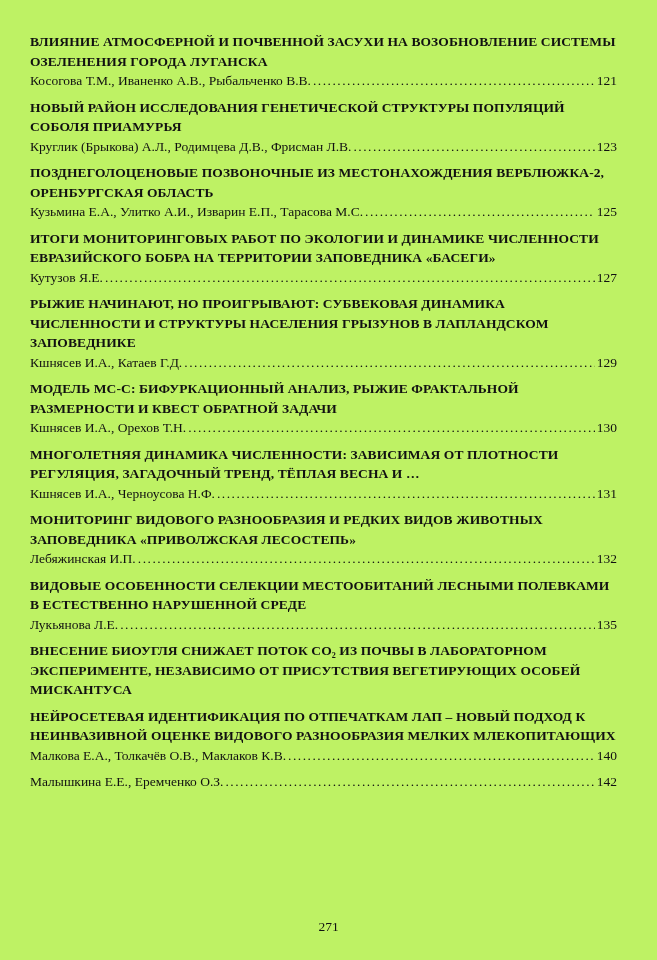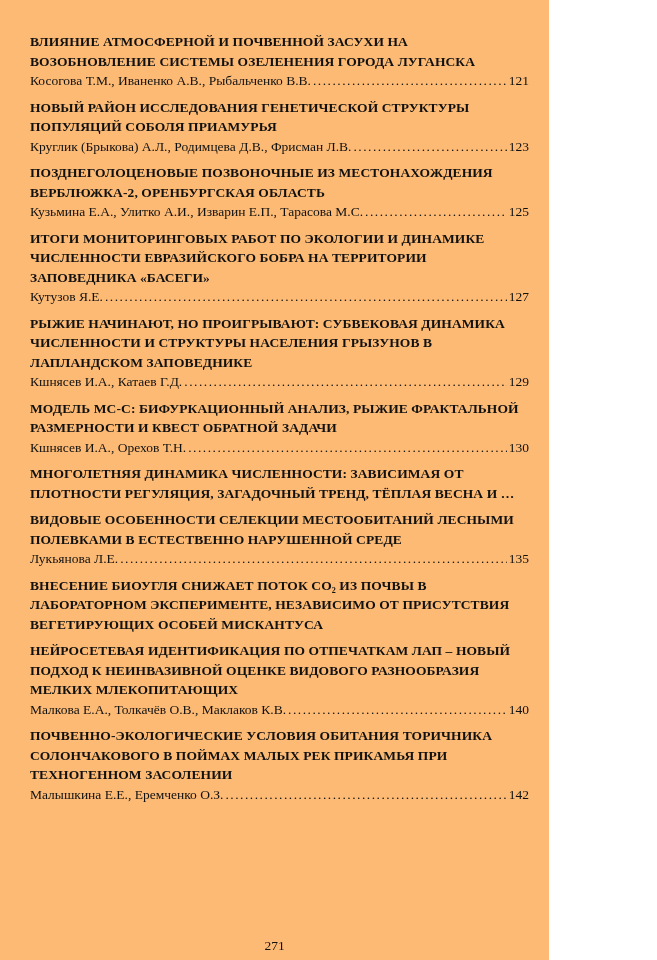--- a/index.html
+++ b/index.html
@@ -9,13 +9,13 @@
   }
   .page {
     position: relative;
-    width: 549px;
+    width: 657px;
     height: 960px;
-    background: #fdba74;
+    background: #bef264;
     color: #111111;
     font-family: "Liberation Serif", "DejaVu Serif", serif;
     box-sizing: border-box;
-    padding: 32px 20px 0 30px;
+    padding: 32px 40px 0 30px;
     overflow: hidden;
   }
   .toc {

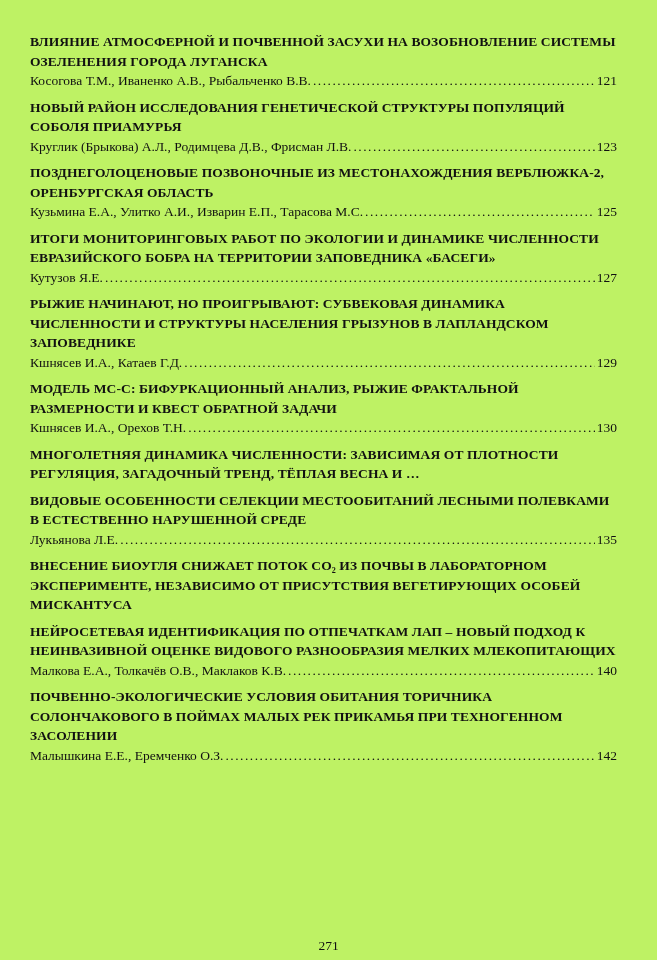--- a/index.html
+++ b/index.html
@@ -125,6 +125,11 @@
 
   <div class="entry">
     <div class="entry-title">МНОГОЛЕТНЯЯ ДИНАМИКА ЧИСЛЕННОСТИ: ЗАВИСИМАЯ ОТ ПЛОТНОСТИ РЕГУЛЯЦИЯ, ЗАГАДОЧНЫЙ ТРЕНД, ТЁПЛАЯ ВЕСНА И …</div>
+    <div class="authors-line">
+      <span class="authors">Кшнясев И.А., Черноусова Н.Ф.</span>
+      <span class="dots"></span>
+      <span class="pagenum">131</span>
+    </div>
   </div>
 
 

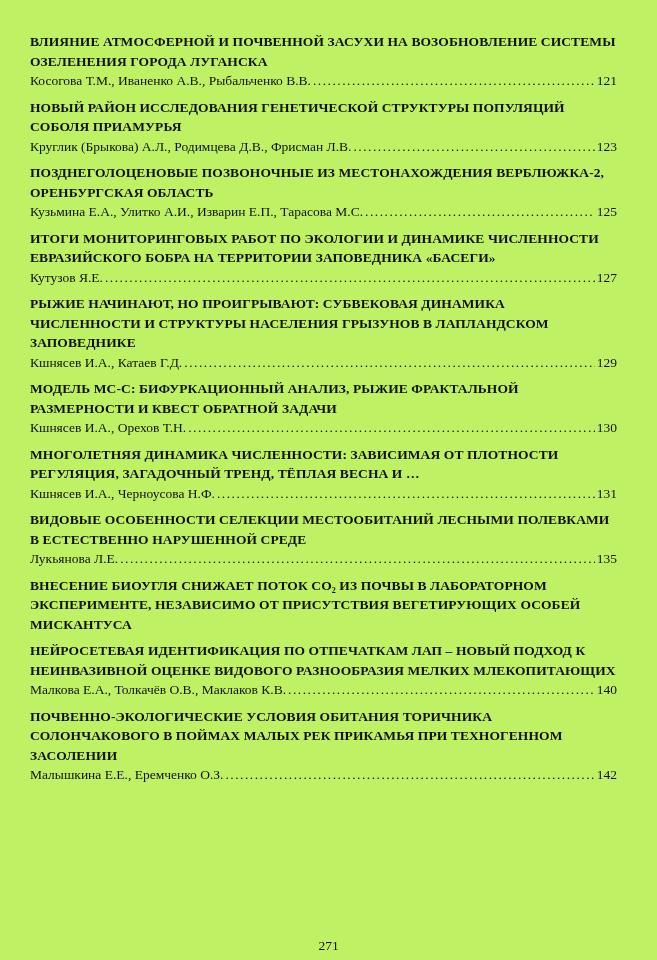--- a/index.html
+++ b/index.html
@@ -132,6 +132,14 @@
     </div>
   </div>
 
+  <div class="entry">
+    <div class="entry-title">МОНИТОРИНГ ВИДОВОГО РАЗНООБРАЗИЯ И РЕДКИХ ВИДОВ ЖИВОТНЫХ ЗАПОВЕДНИКА «ПРИВОЛЖСКАЯ ЛЕСОСТЕПЬ»</div>
+    <div class="authors-line">
+      <span class="authors">Лебяжинская И.П.</span>
+      <span class="dots"></span>
+      <span class="pagenum">132</span>
+    </div>
+  </div>
 
   <div class="entry">
     <div class="entry-title">ВИДОВЫЕ ОСОБЕННОСТИ СЕЛЕКЦИИ МЕСТООБИТАНИЙ ЛЕСНЫМИ ПОЛЕВКАМИ В ЕСТЕСТВЕННО НАРУШЕННОЙ СРЕДЕ</div>

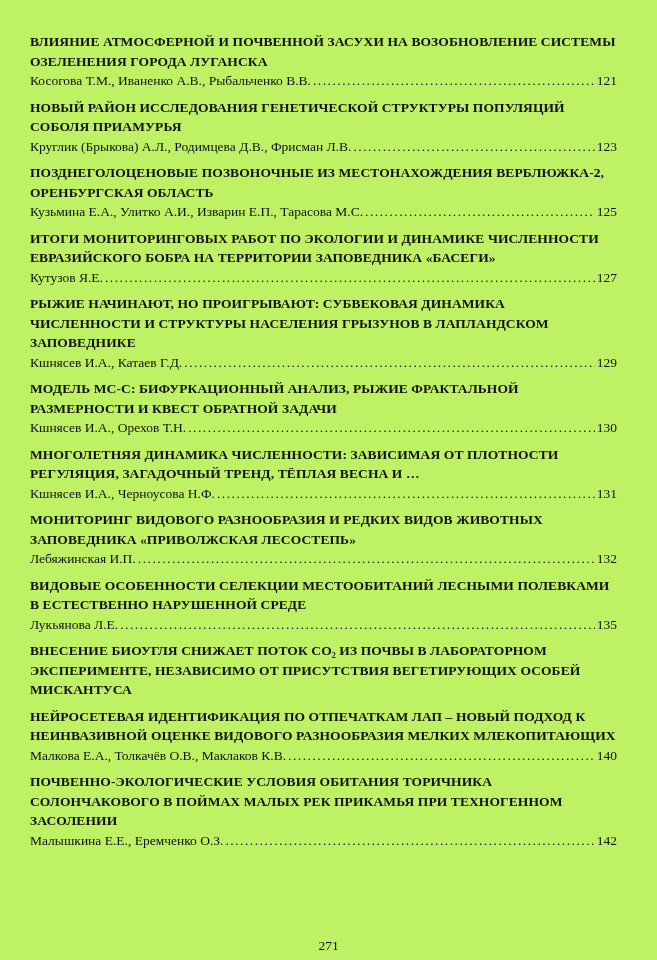--- a/index.html
+++ b/index.html
@@ -164,7 +164,6 @@
   </div>
 
   <div class="entry">
-    <div class="entry-title">ПОЧВЕННО-ЭКОЛОГИЧЕСКИЕ УСЛОВИЯ ОБИТАНИЯ ТОРИЧНИКА СОЛОНЧАКОВОГО В ПОЙМАХ МАЛЫХ РЕК ПРИКАМЬЯ ПРИ ТЕХНОГЕННОМ ЗАСОЛЕНИИ</div>
     <div class="authors-line">
       <span class="authors">Малышкина Е.Е., Еремченко О.З.</span>
       <span class="dots"></span>

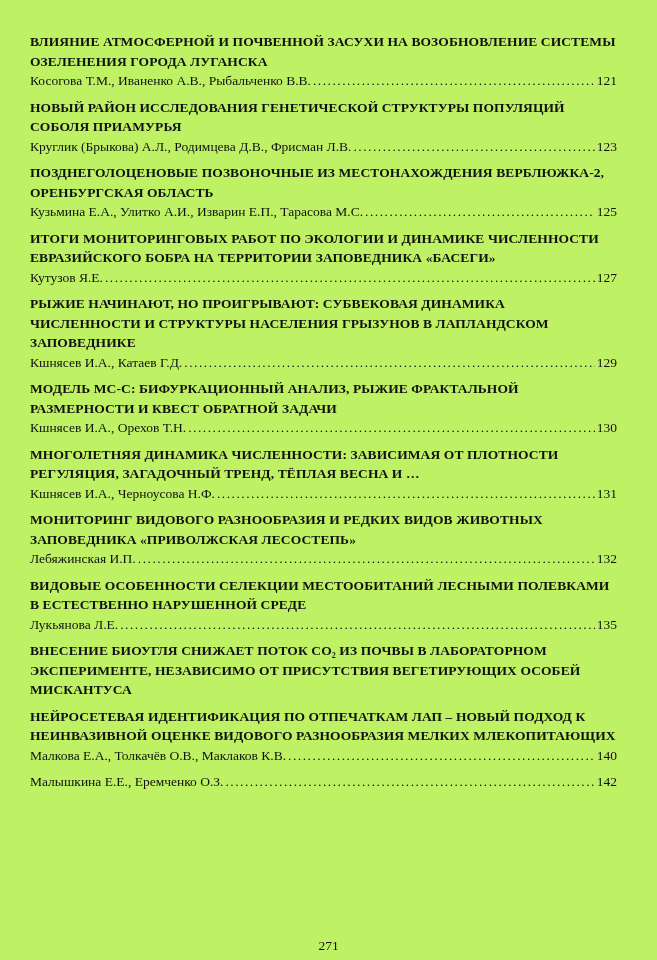--- a/index.html
+++ b/index.html
@@ -56,7 +56,7 @@
   }
   .footer {
     position: absolute;
-    bottom: 6px;
+    bottom: 25px;
     left: 0;
     width: 100%;
     text-align: center;

